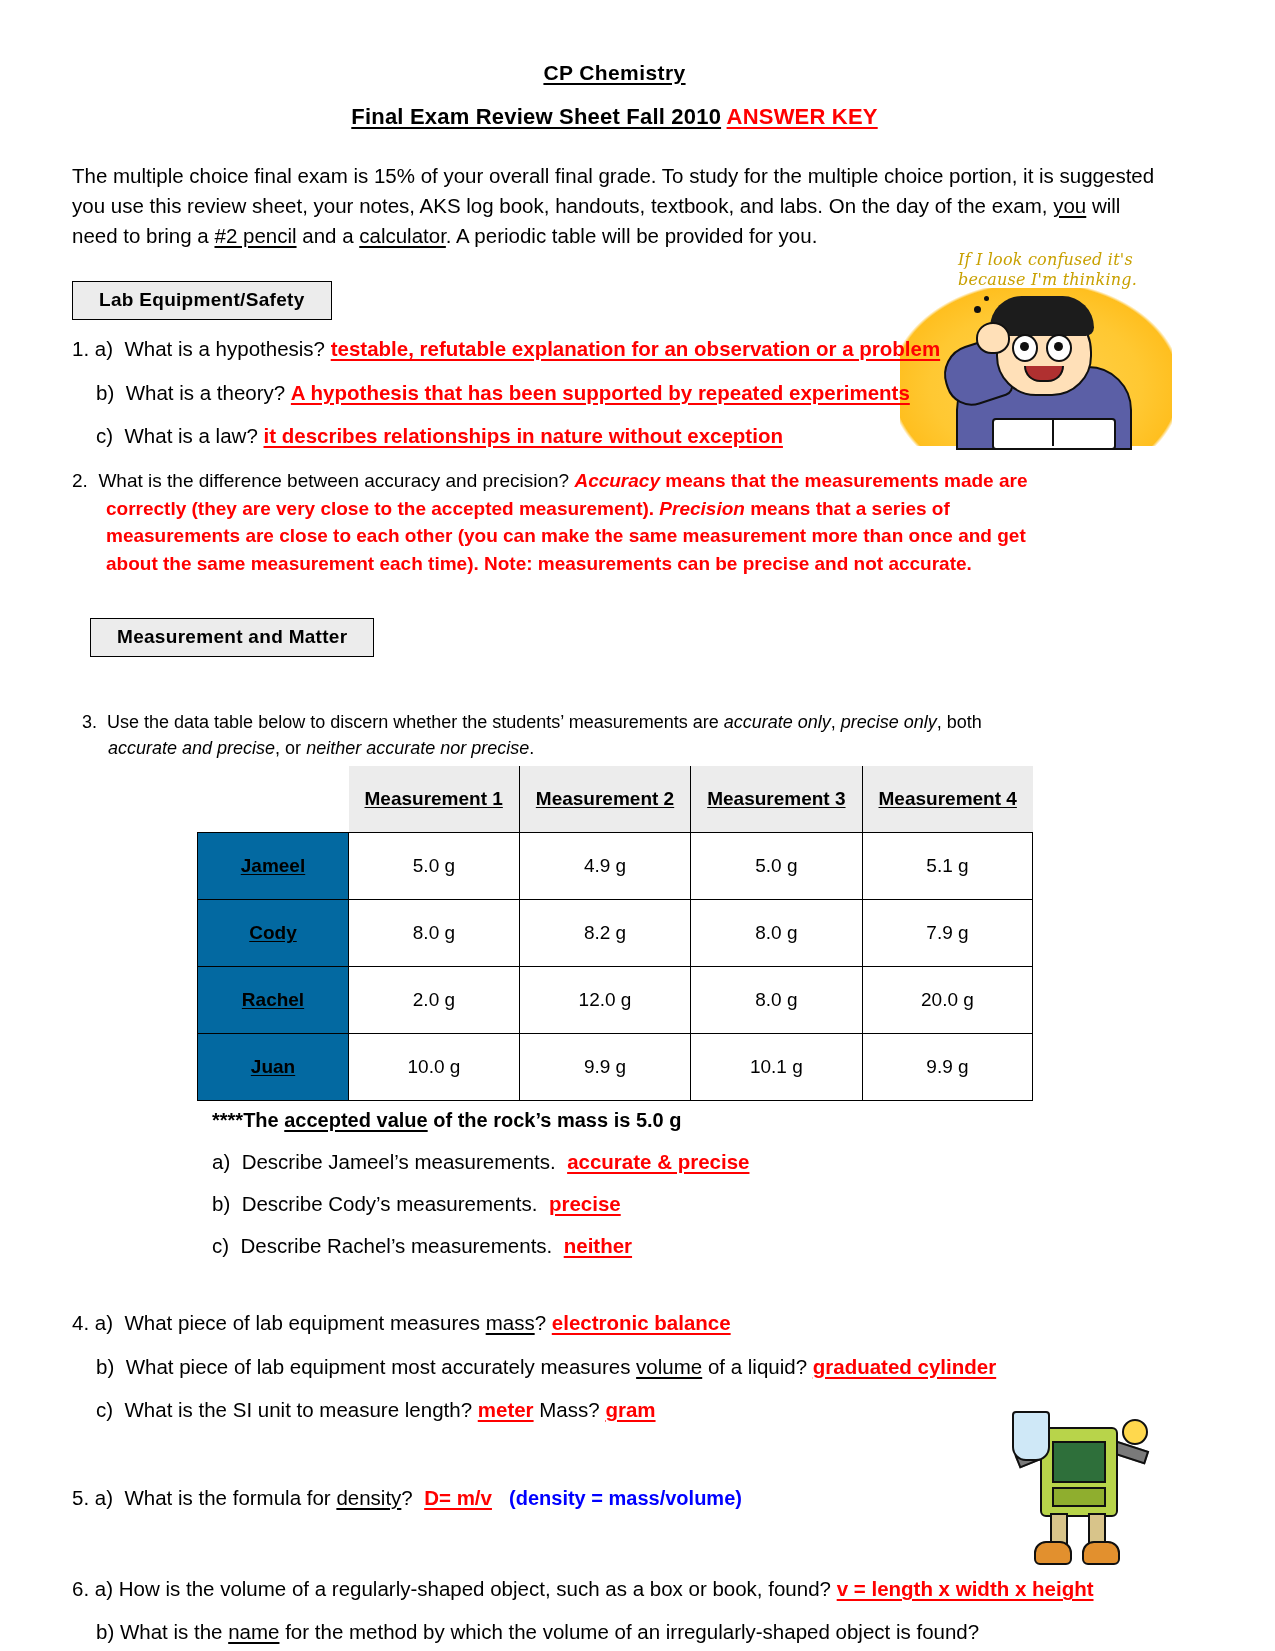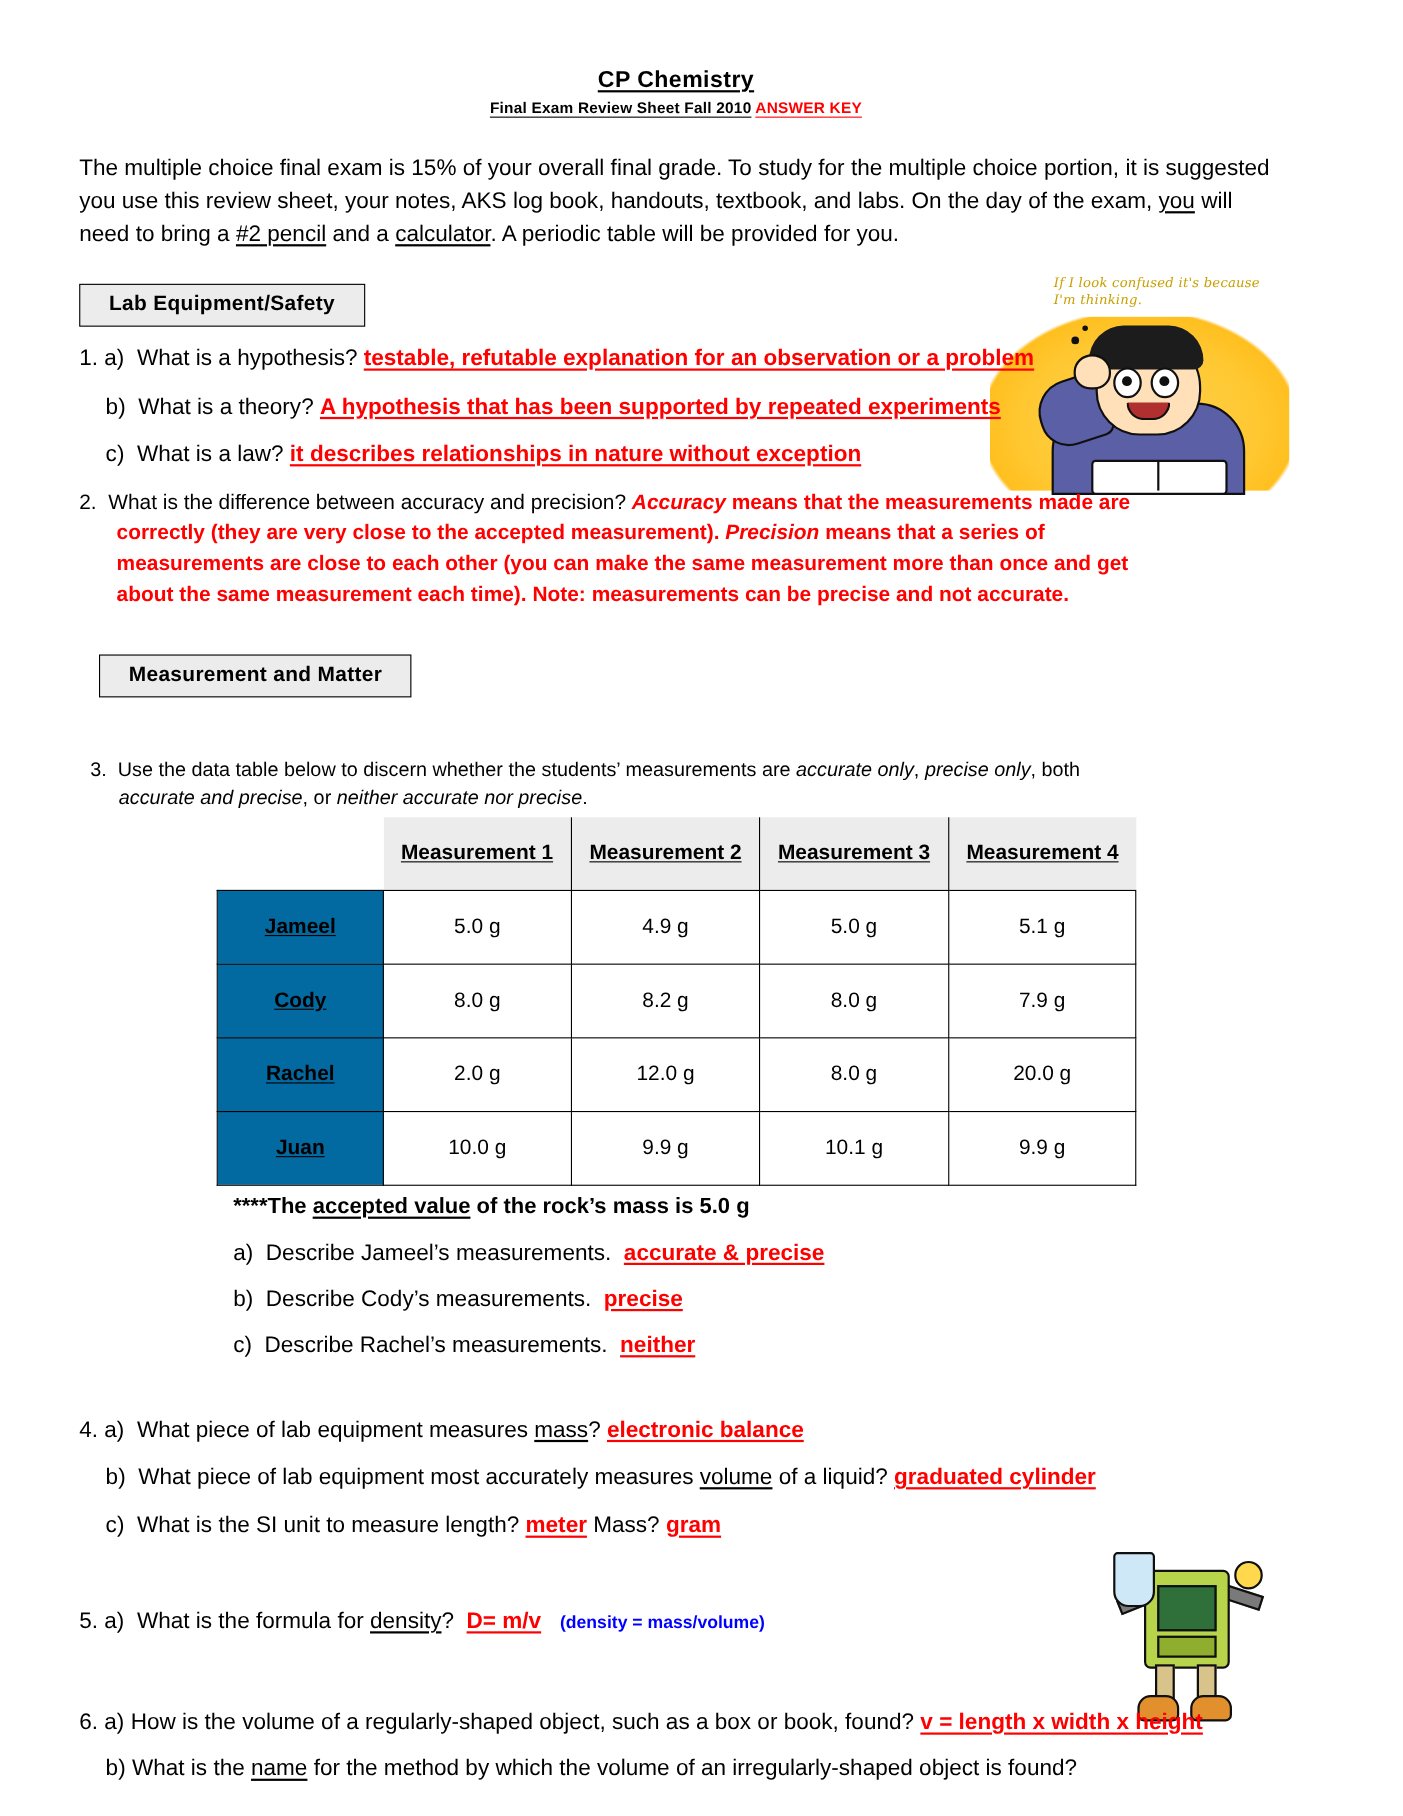--- a/index.html
+++ b/index.html
@@ -36,10 +36,10 @@
     letter-spacing: 0.4px;
   }
   .title-line2 {
-    font-size: 14px;
+    font-size: 22px;
     font-weight: bold;
     letter-spacing: 0.2px;
-    margin-top: 3px;
+    margin-top: 16px;
   }
   .u { text-decoration: underline; text-underline-offset: 3px; }
   .red { color: #ff0000; }

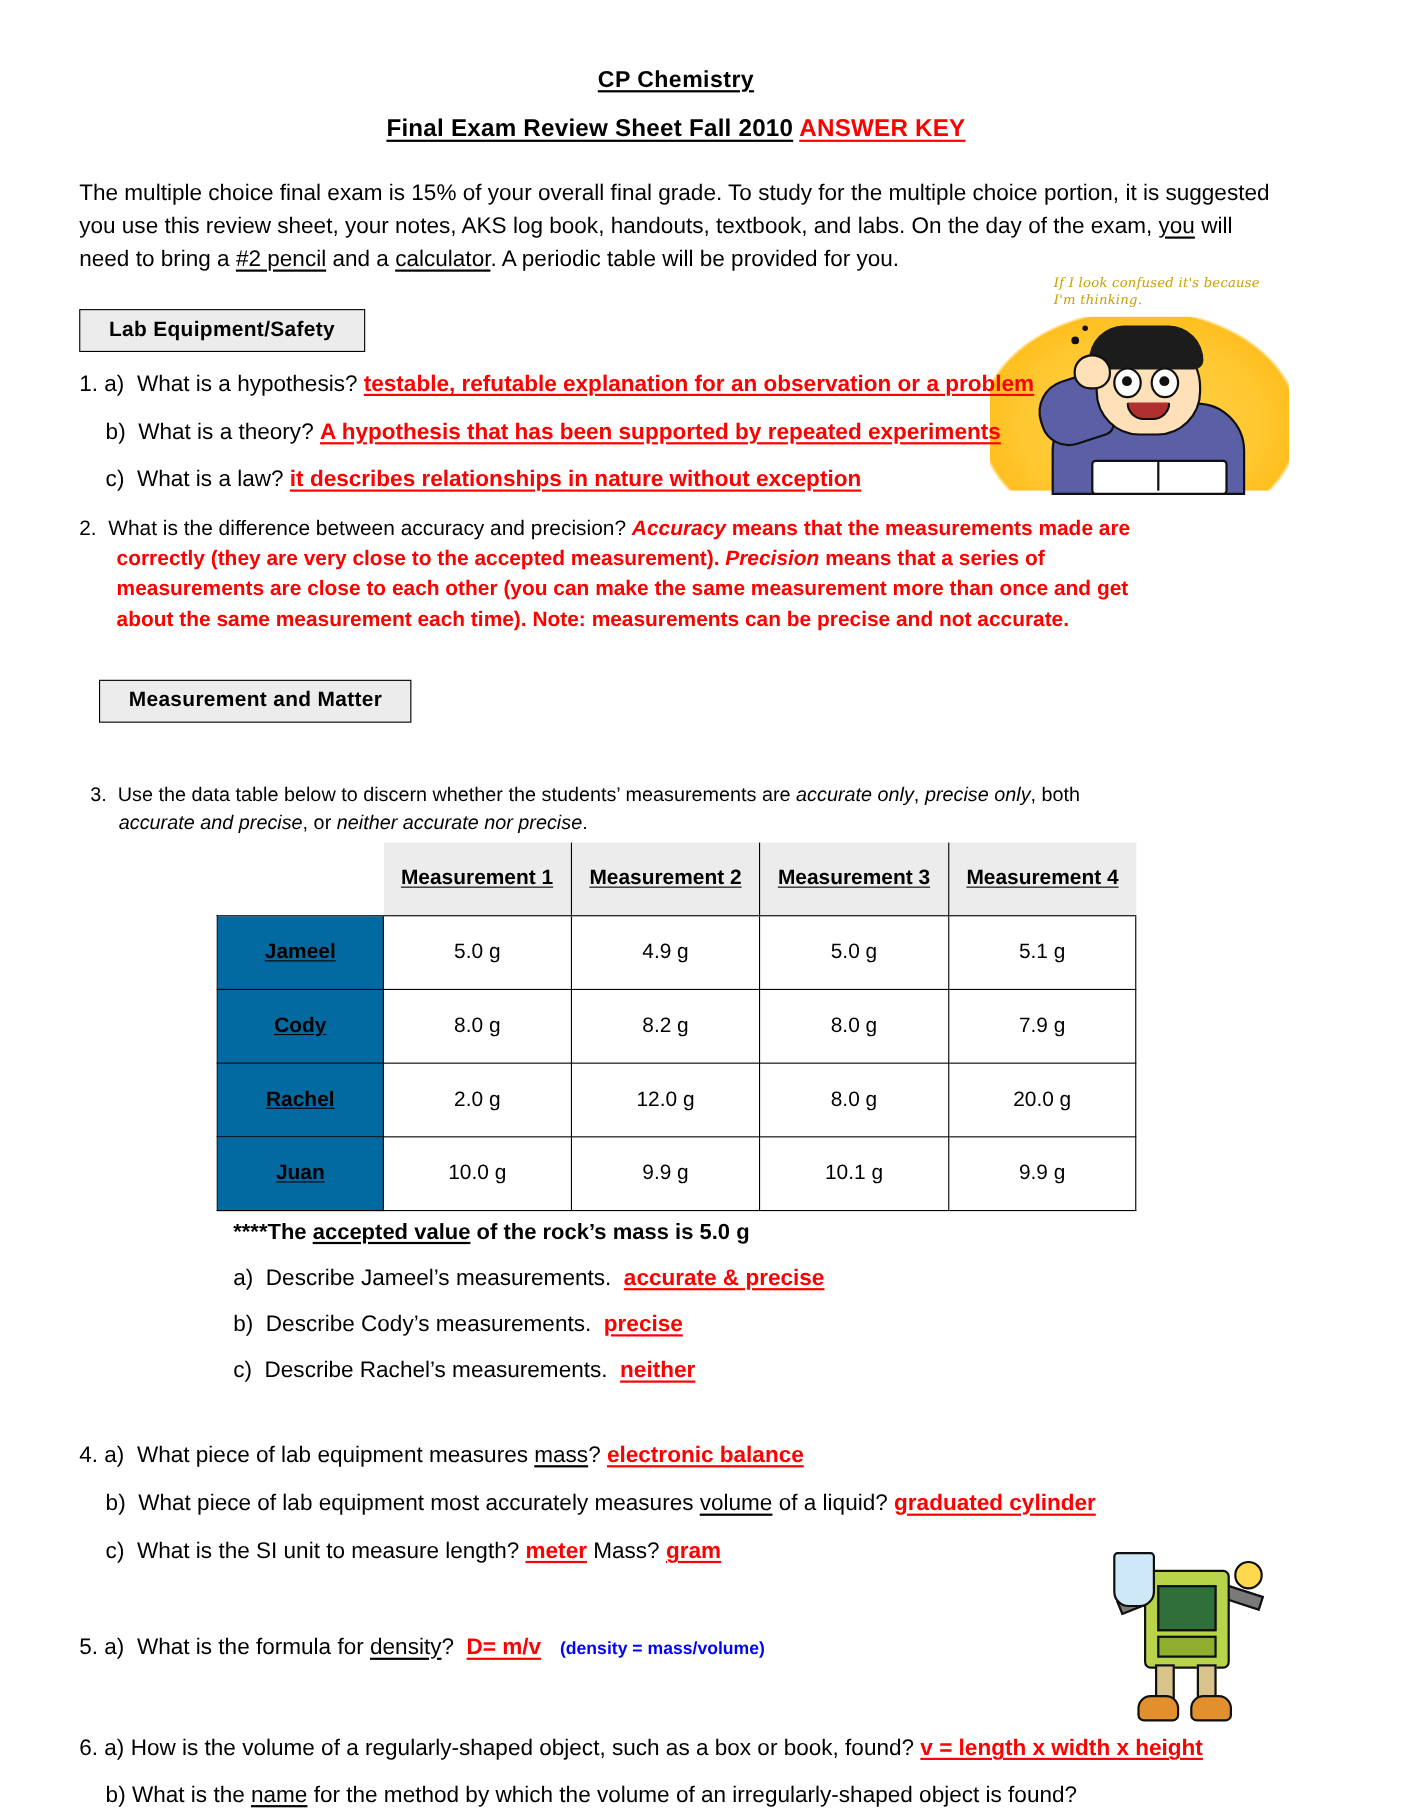--- a/index.html
+++ b/index.html
@@ -193,7 +193,7 @@
     width: 190px;
     font-family: "DejaVu Serif", serif;
     font-style: italic;
-    font-size: 12px;
+    font-size: 16px;
     color: #c8a000;
     line-height: 1.25;
     letter-spacing: 0.2px;

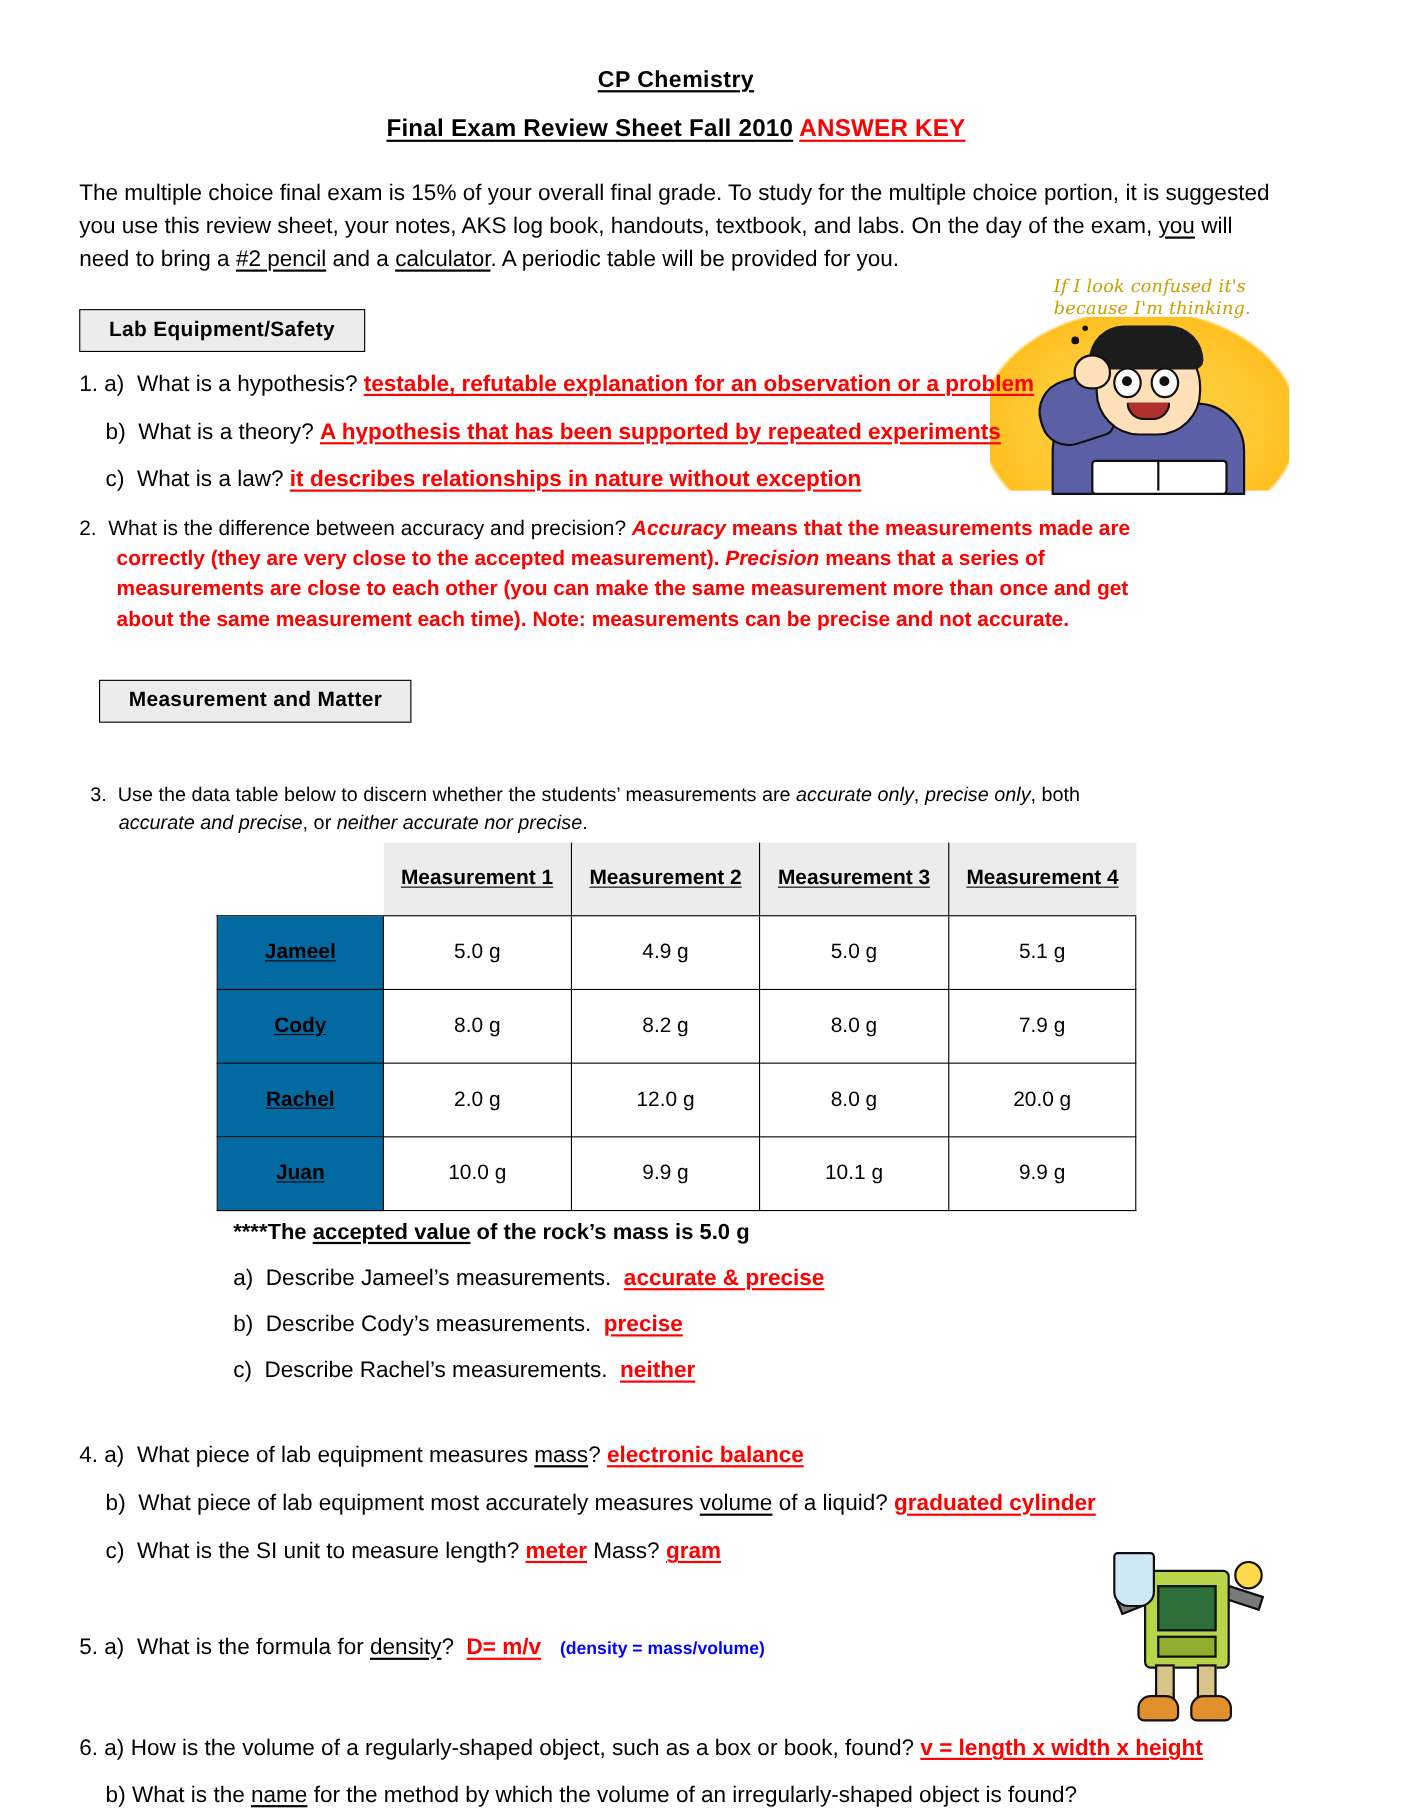--- a/index.html
+++ b/index.html
@@ -93,7 +93,7 @@
   .note-blue {
     color: #0000ff;
     font-weight: bold;
-    font-size: 16px;
+    font-size: 20px;
   }
 
   .q2-body {

